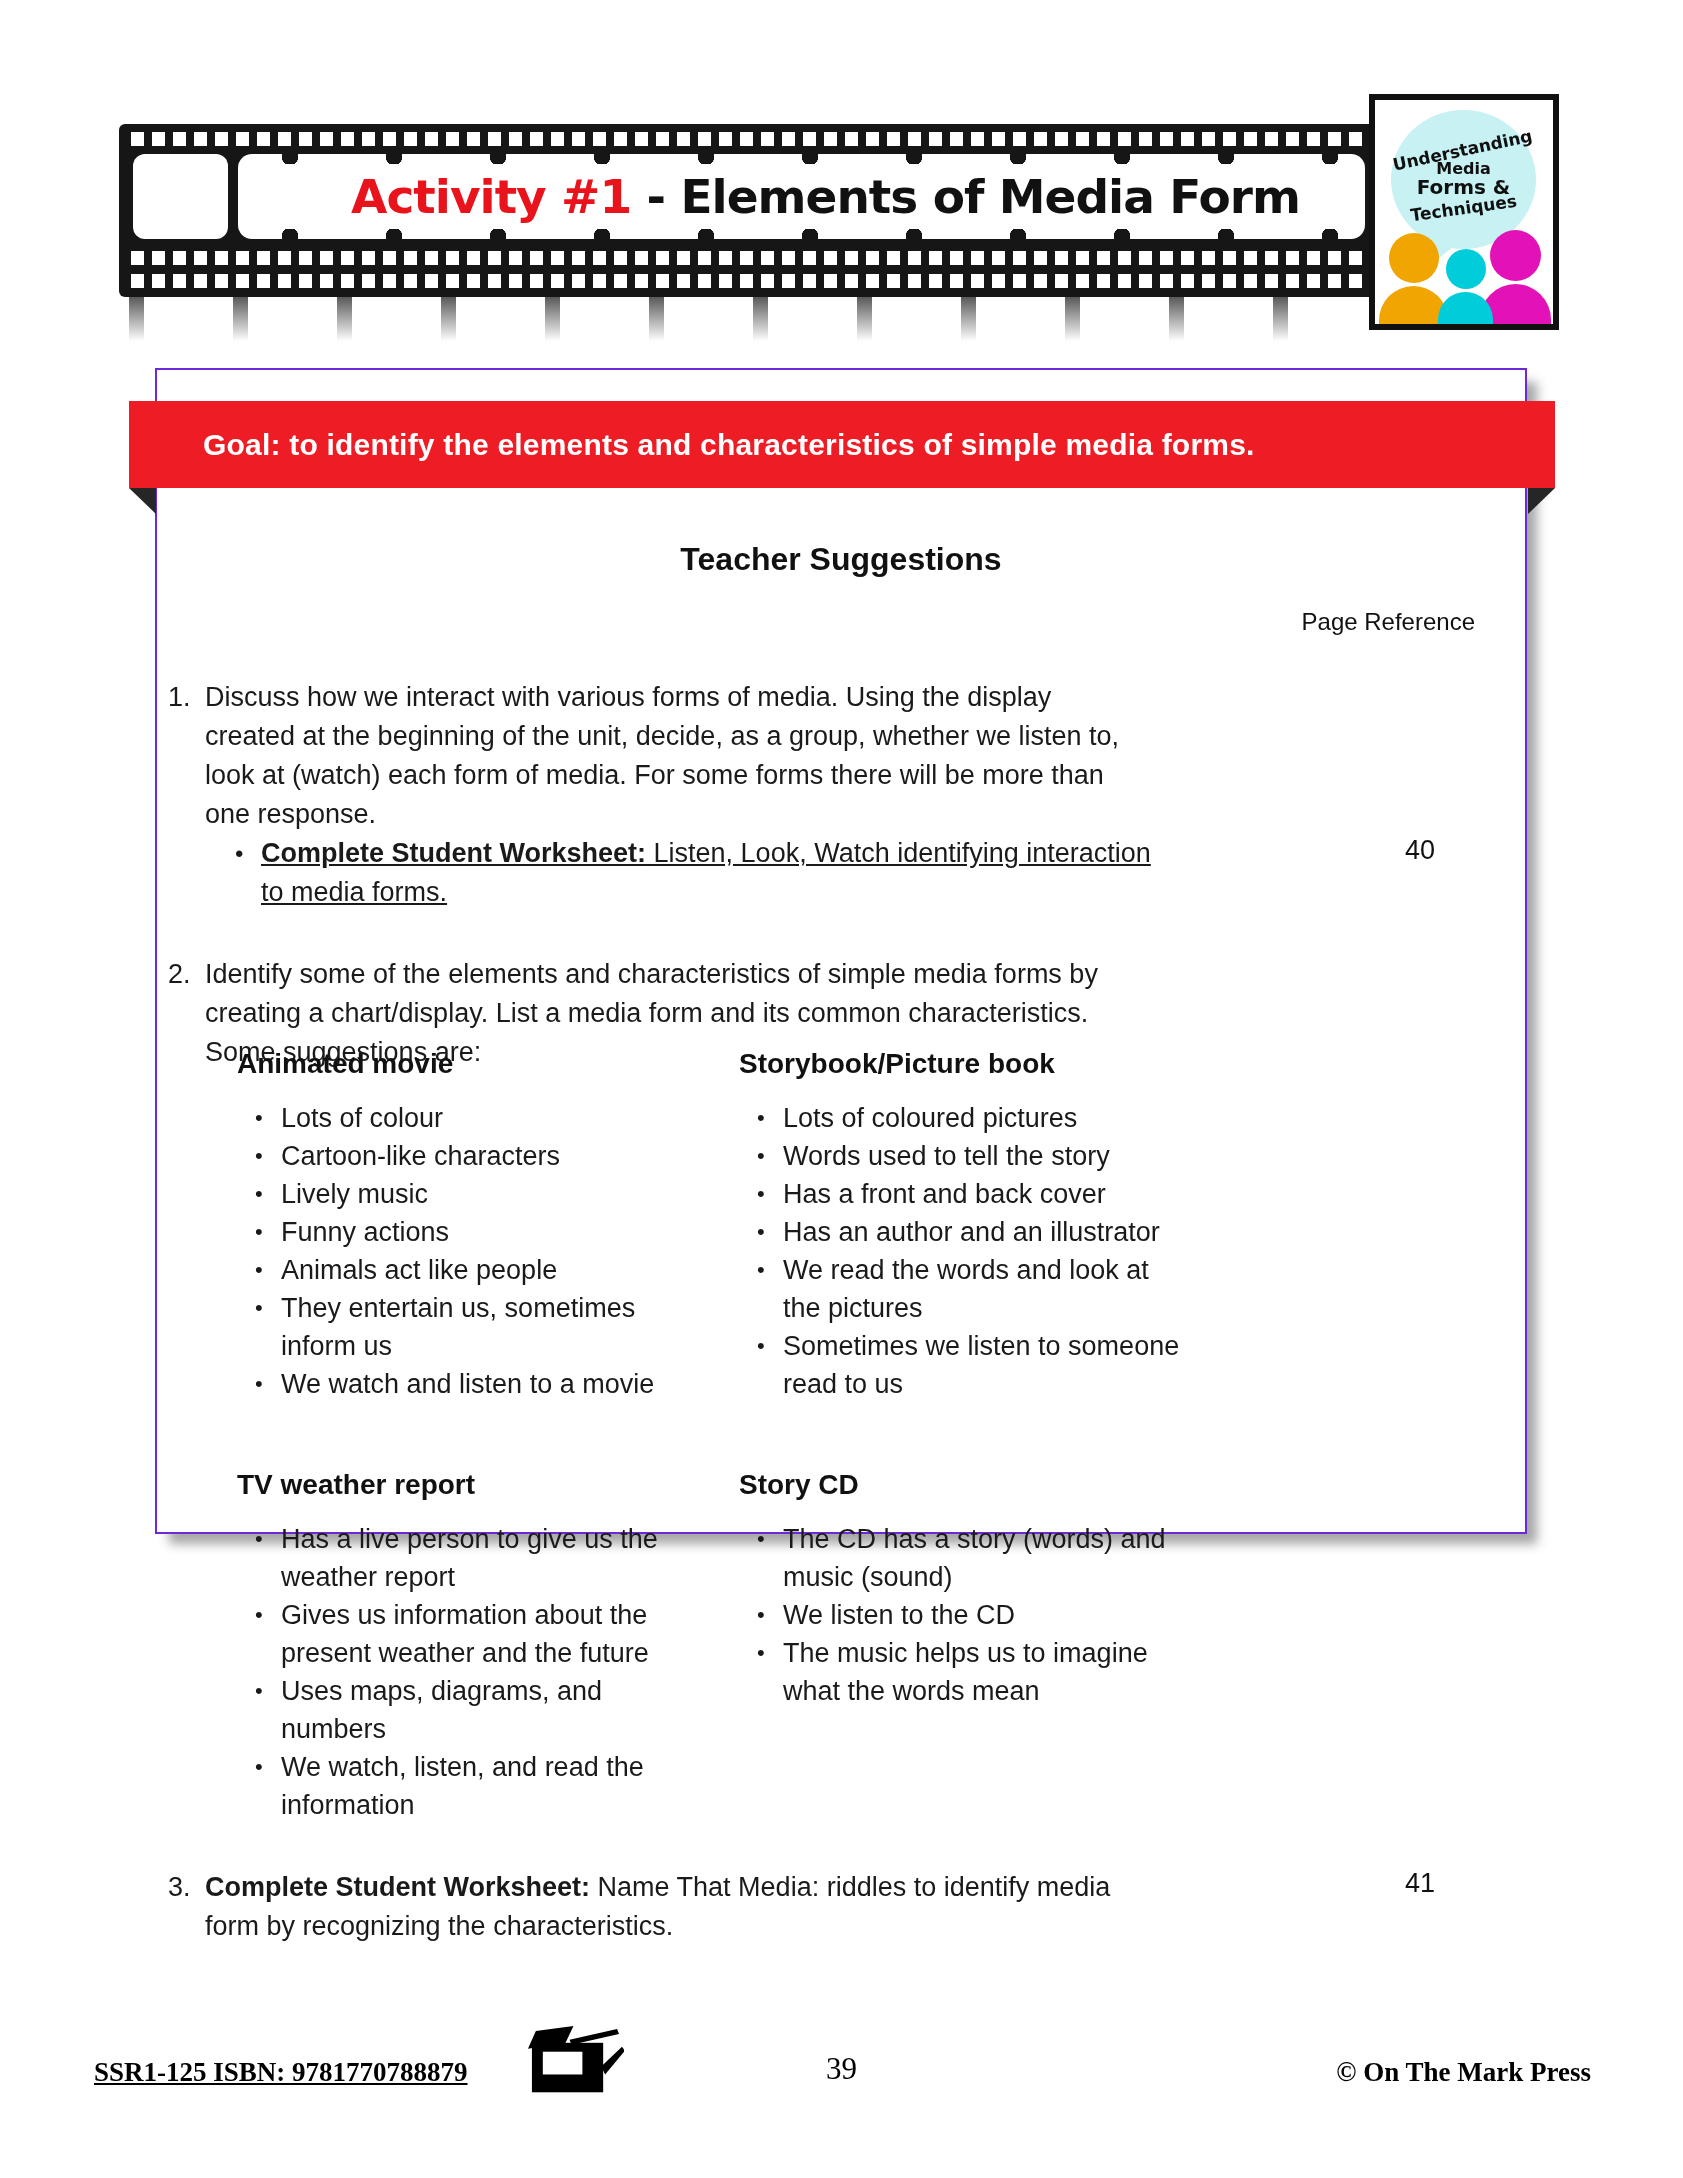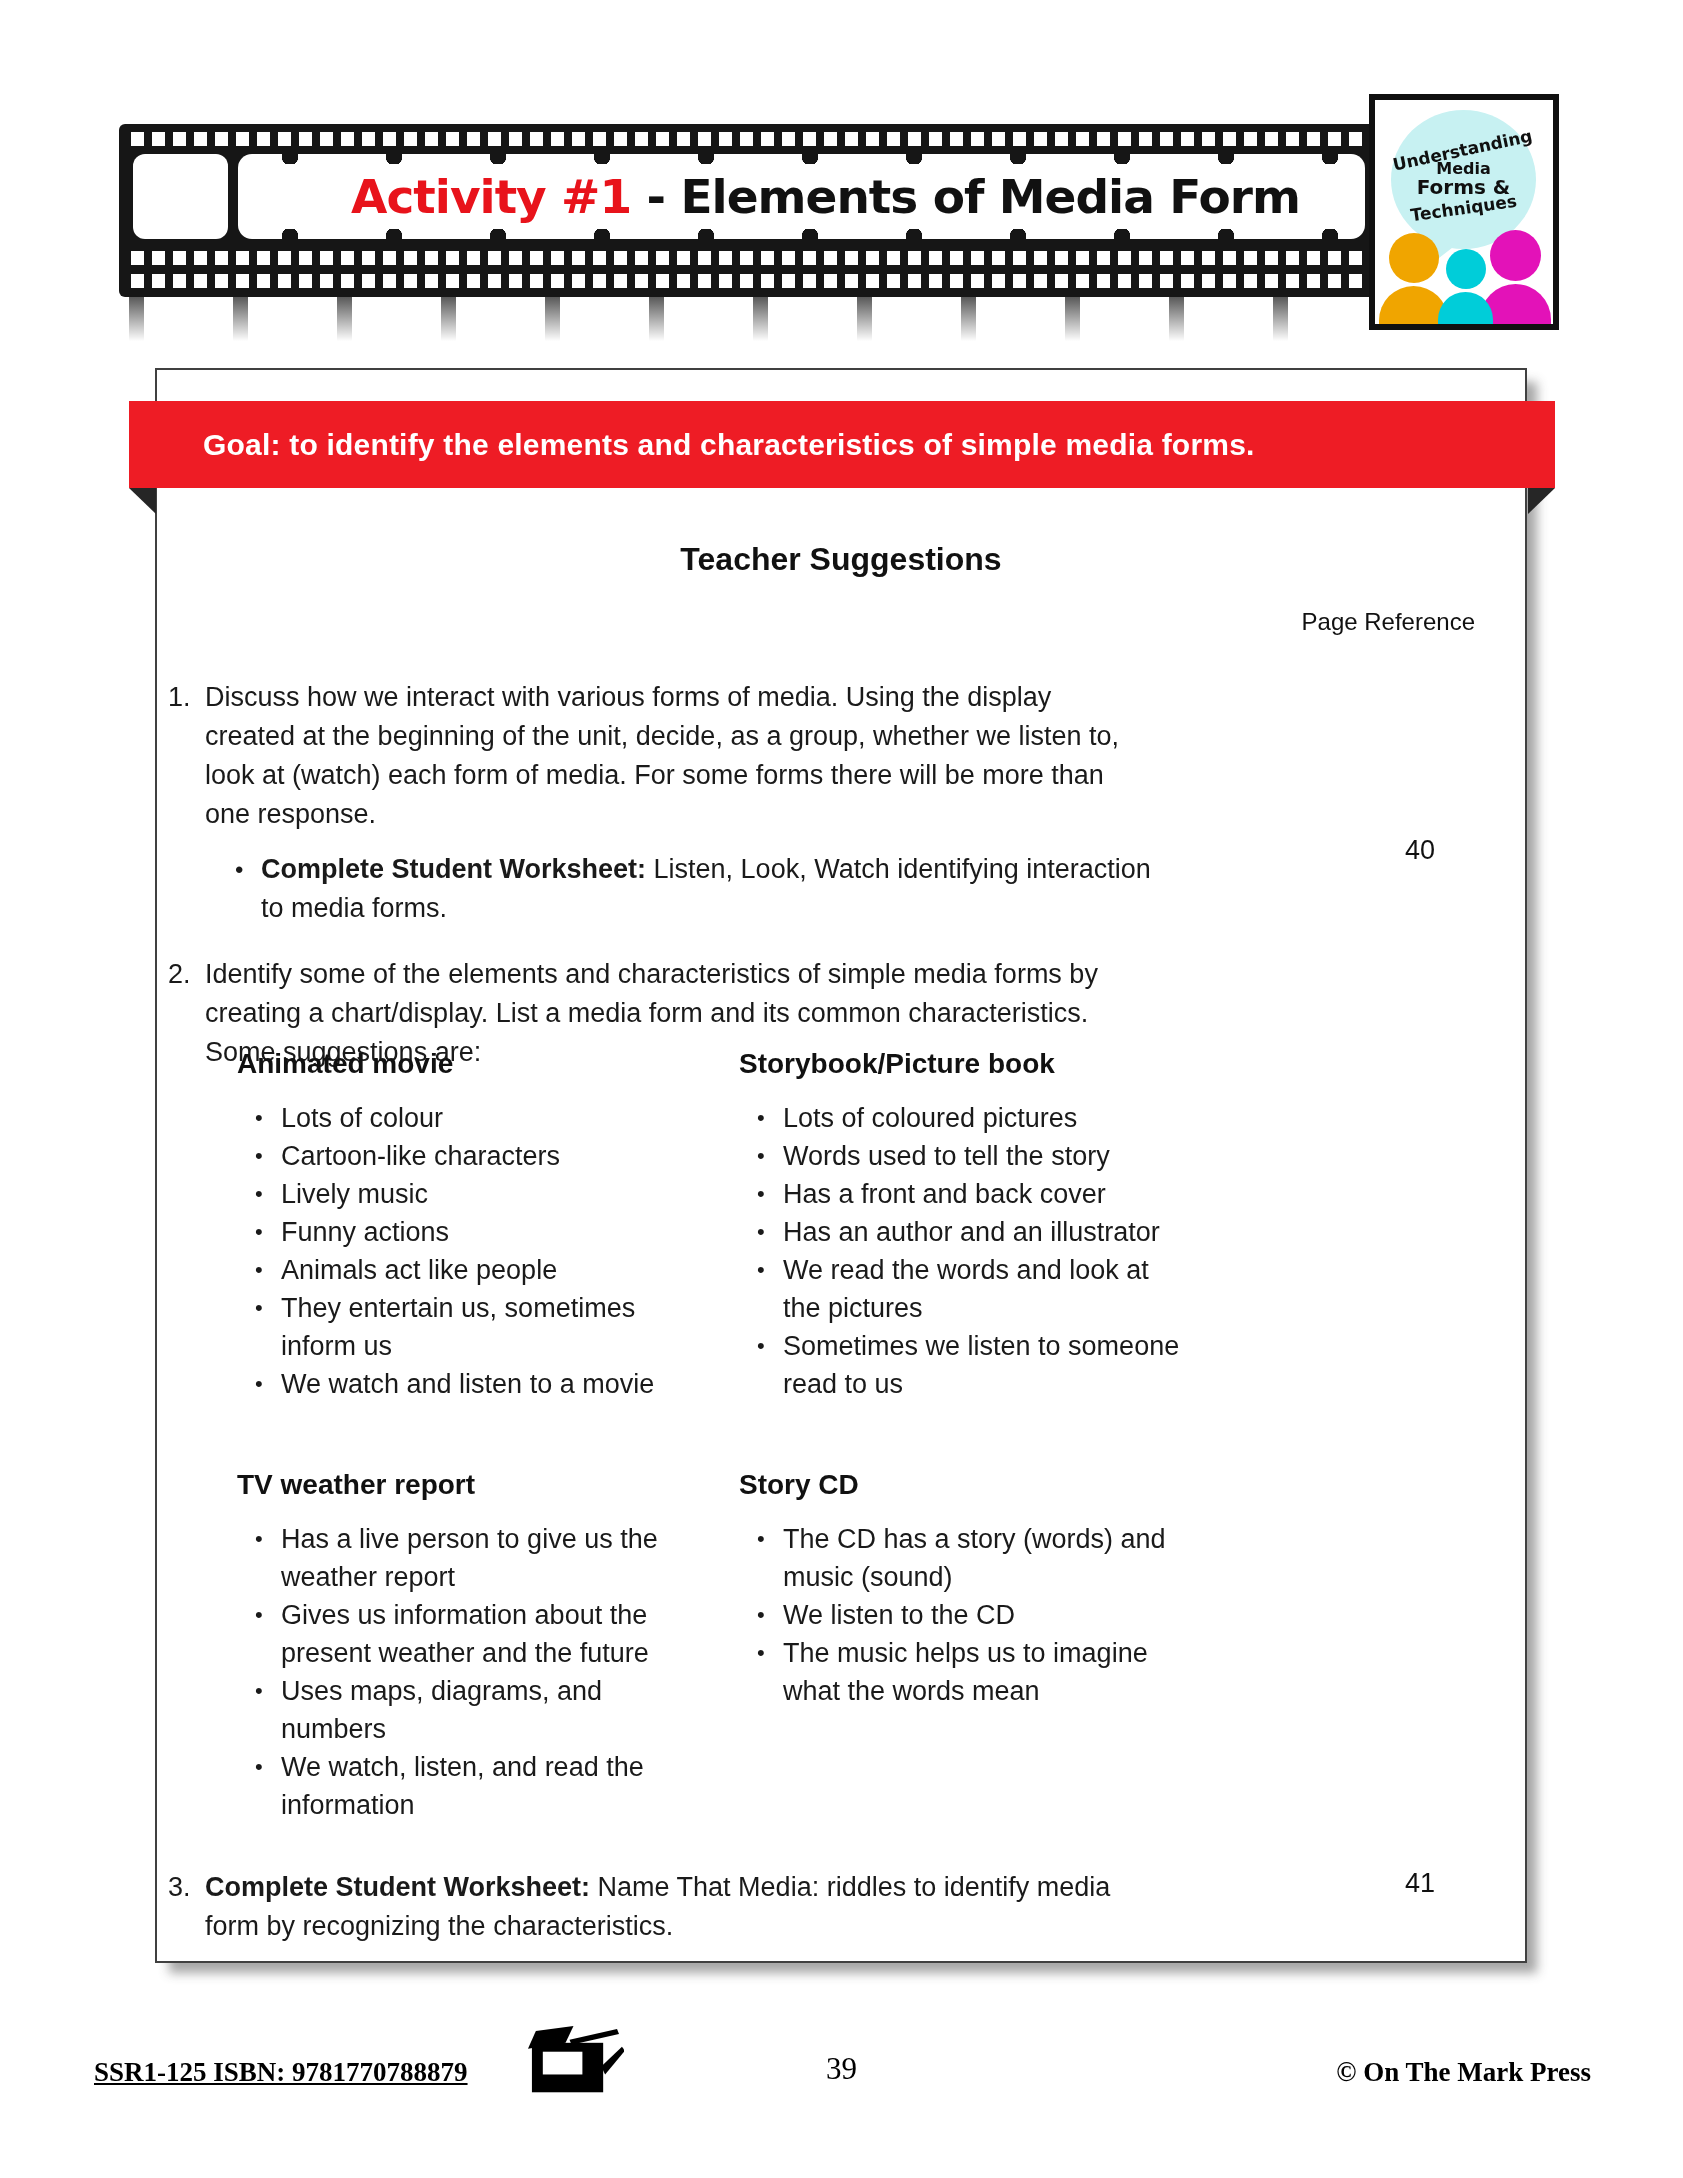--- a/index.html
+++ b/index.html
@@ -61,8 +61,8 @@
   .person-right .p-body { width:71px; height:40px; background:#e312b8; }
 
   
-  .page-card { position:absolute; left:155px; top:368px; width:1372px; height:1595px;
-    background:#ffffff; border:2px solid #404040; box-sizing:border-box;
+  .page-card { position:absolute; left:155px; top:368px; width:1372px; height:1166px;
+    background:#ffffff; border:2px solid #6d28d9; box-sizing:border-box;
     box-shadow:12px 12px 10px -2px rgba(60,60,60,0.45); z-index:1; }
 
   

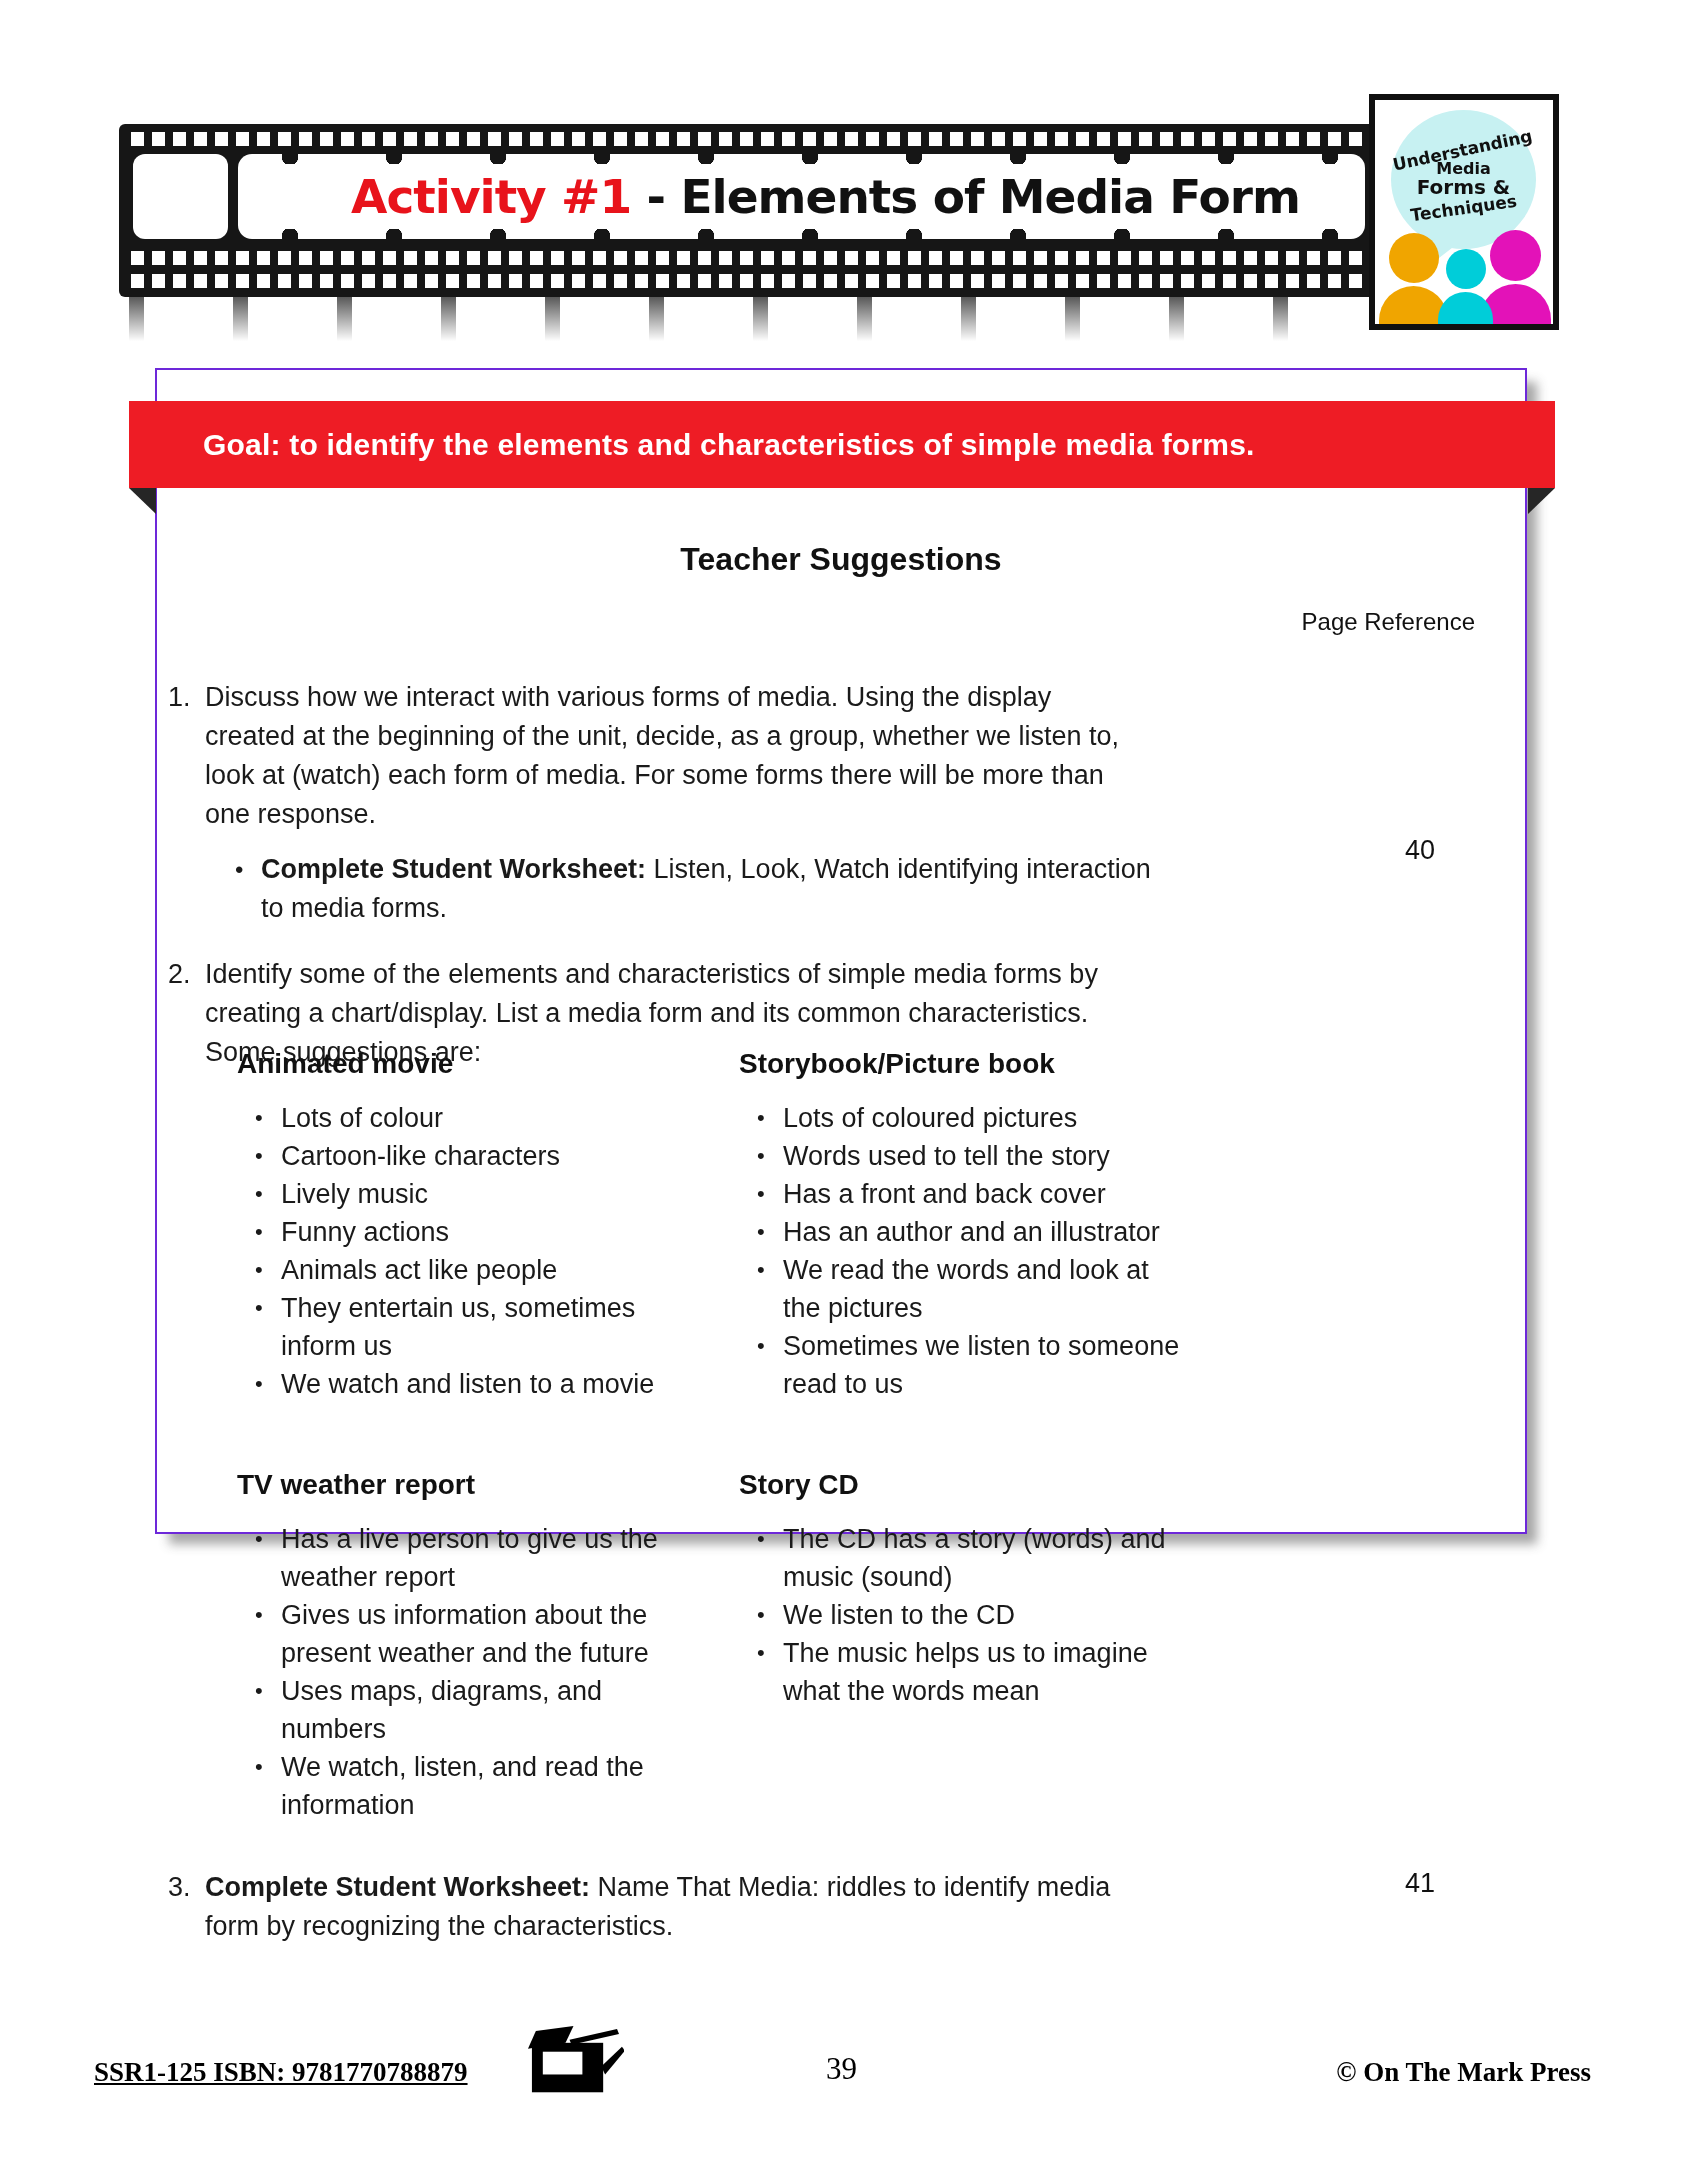--- a/index.html
+++ b/index.html
@@ -84,7 +84,7 @@
   .item .num { flex:none; width:37px; }
   .item-body { flex:1; }
   .pre { white-space:pre-line; }
-  .item-bullet { position:relative; padding-left:56px; margin-top:16px; }
+  .item-bullet { position:relative; padding-left:56px; margin-top:0;text-decoration:underline; }
   .item-bullet::before { content:"\2022"; position:absolute; left:30px; top:0; font-size:24px; }
   .bold { font-weight:bold; }
 

